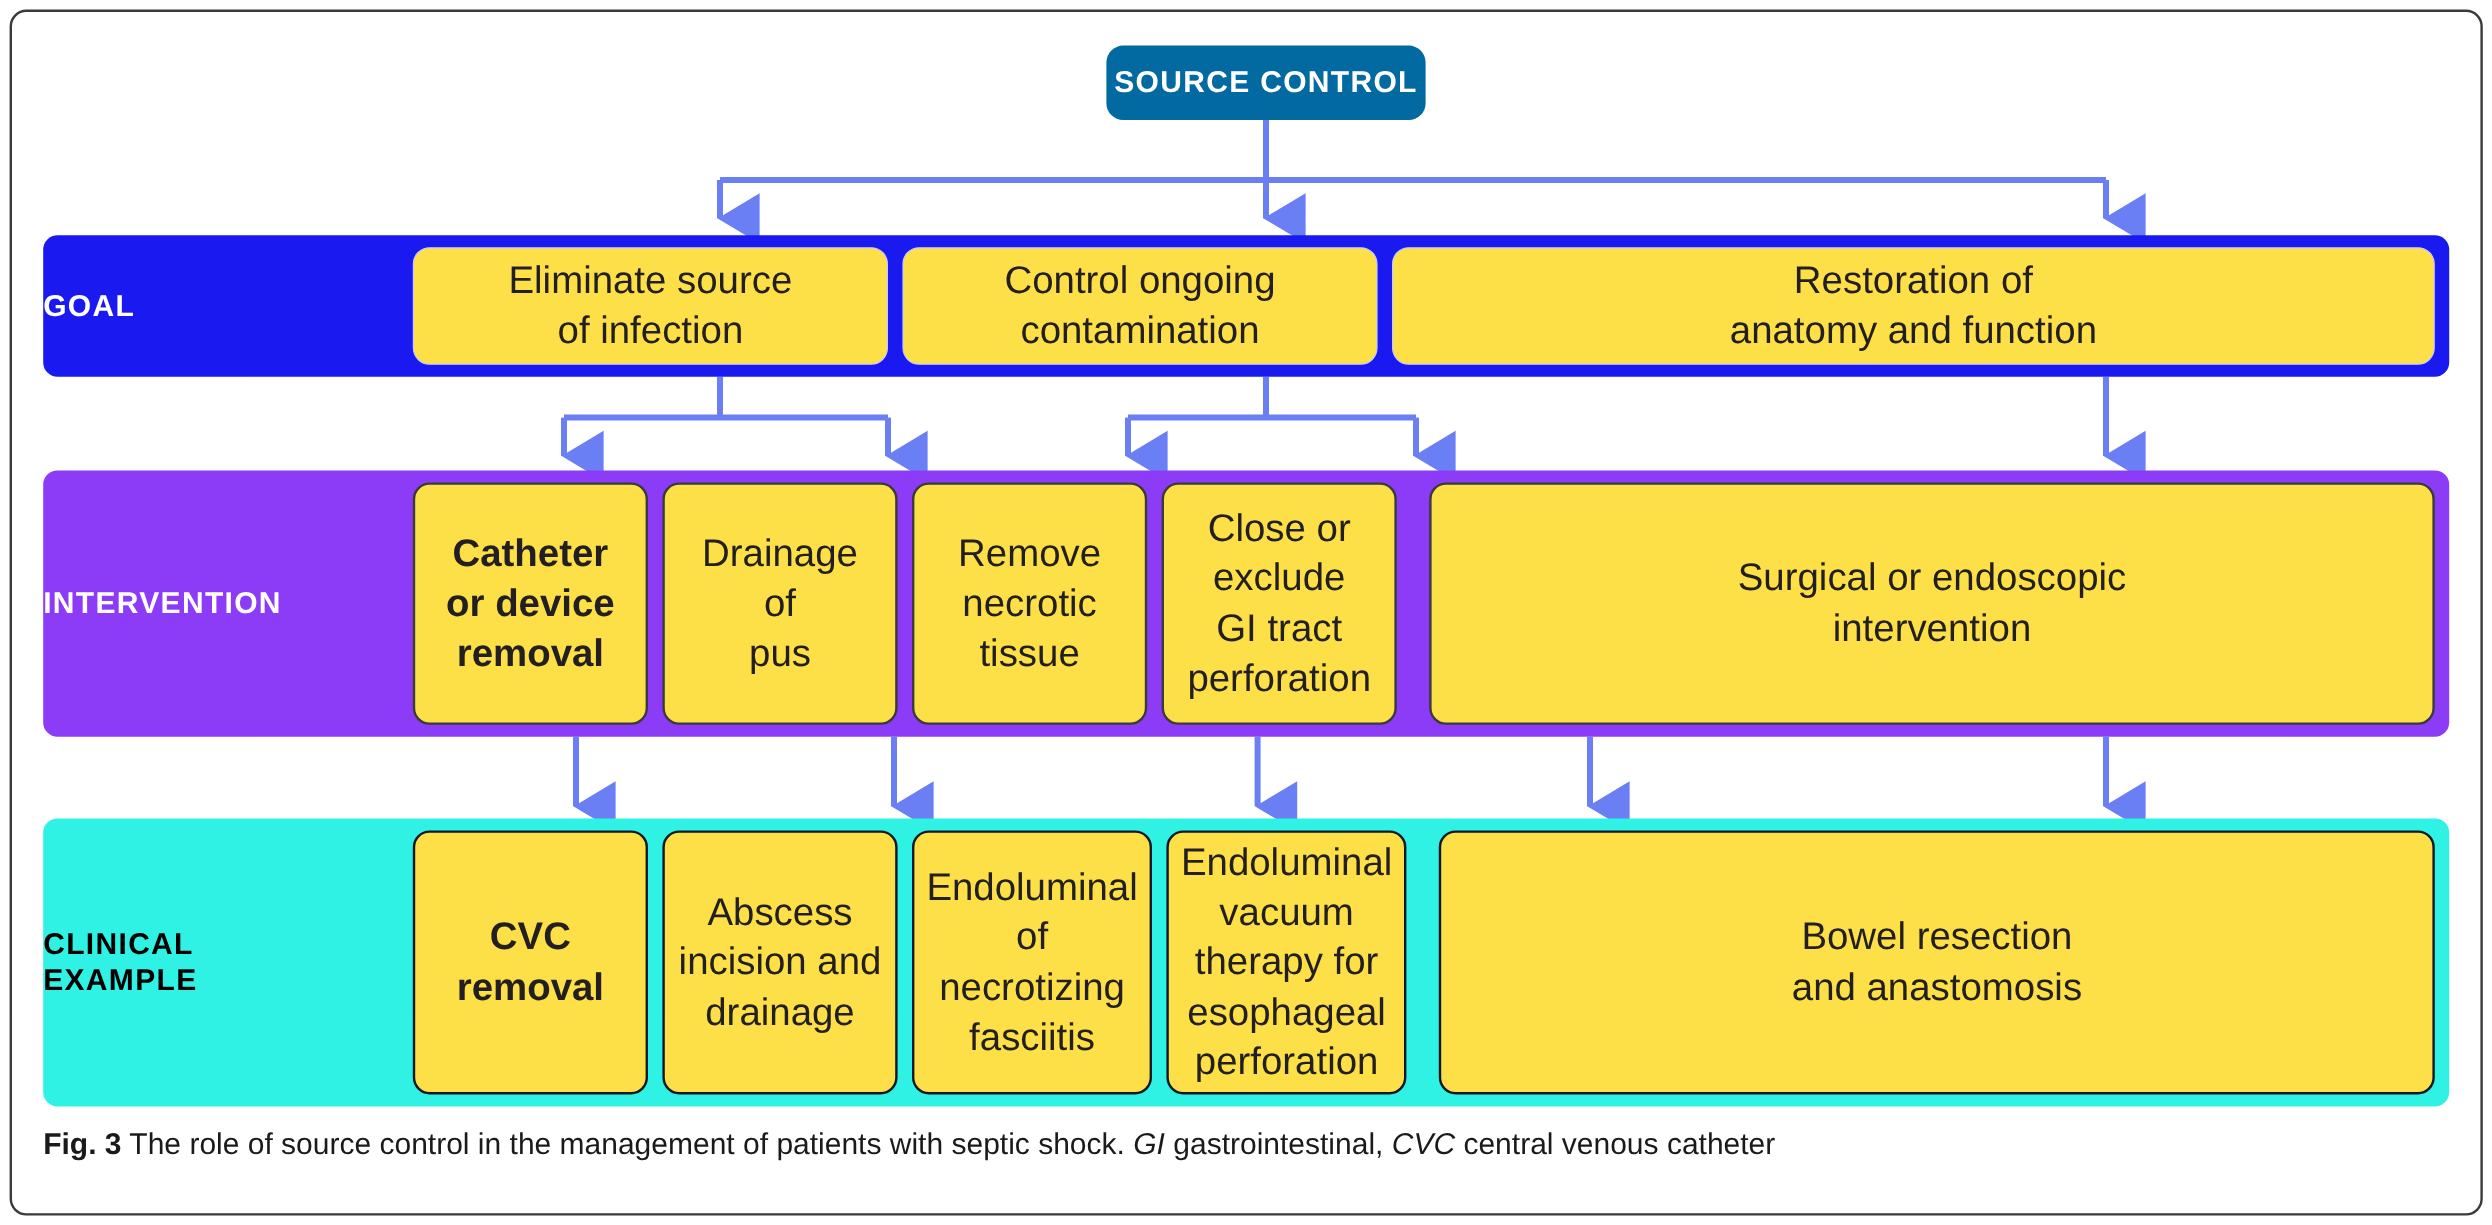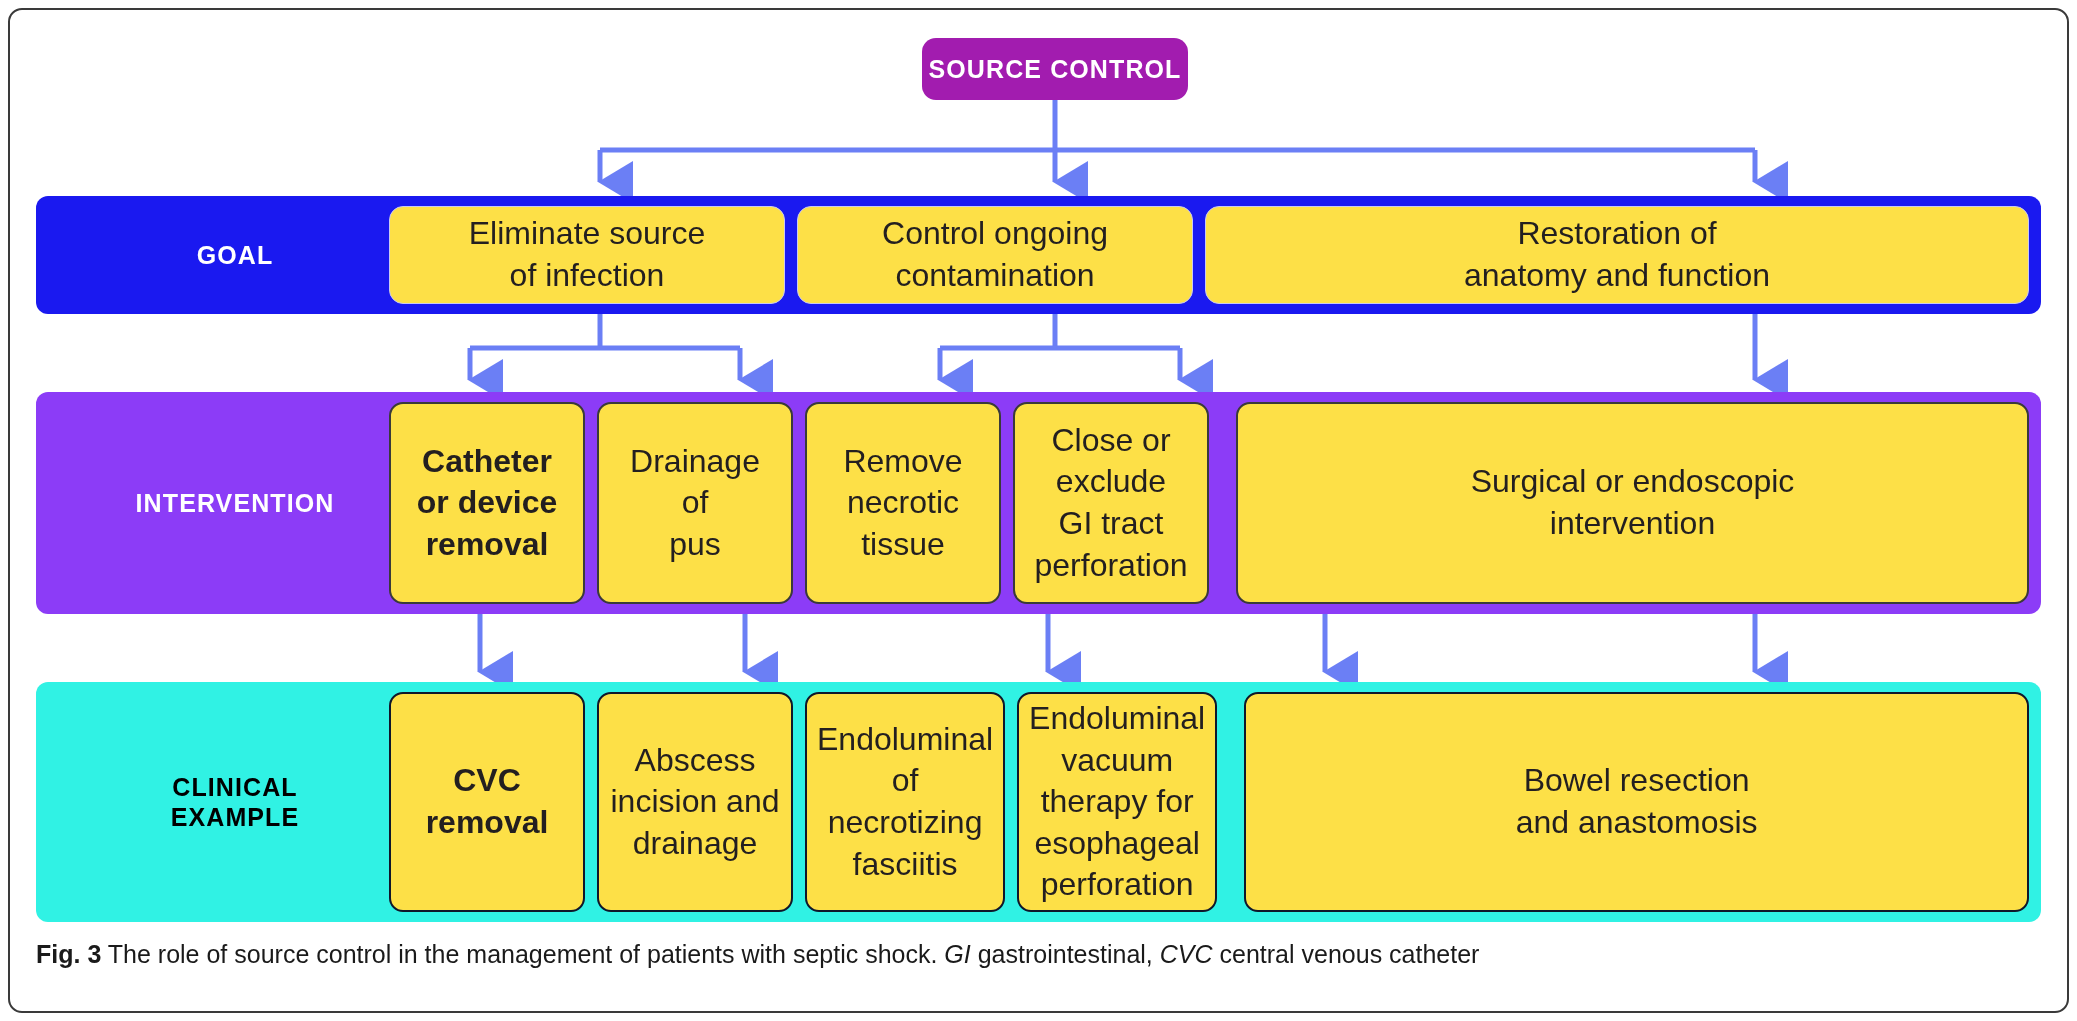--- a/index.html
+++ b/index.html
@@ -36,7 +36,7 @@
     top: 38px;
     width: 266px;
     height: 62px;
-    background: #a21caf;
+    background: #0369a1;
     border-radius: 14px;
     display: flex;
     align-items: center;

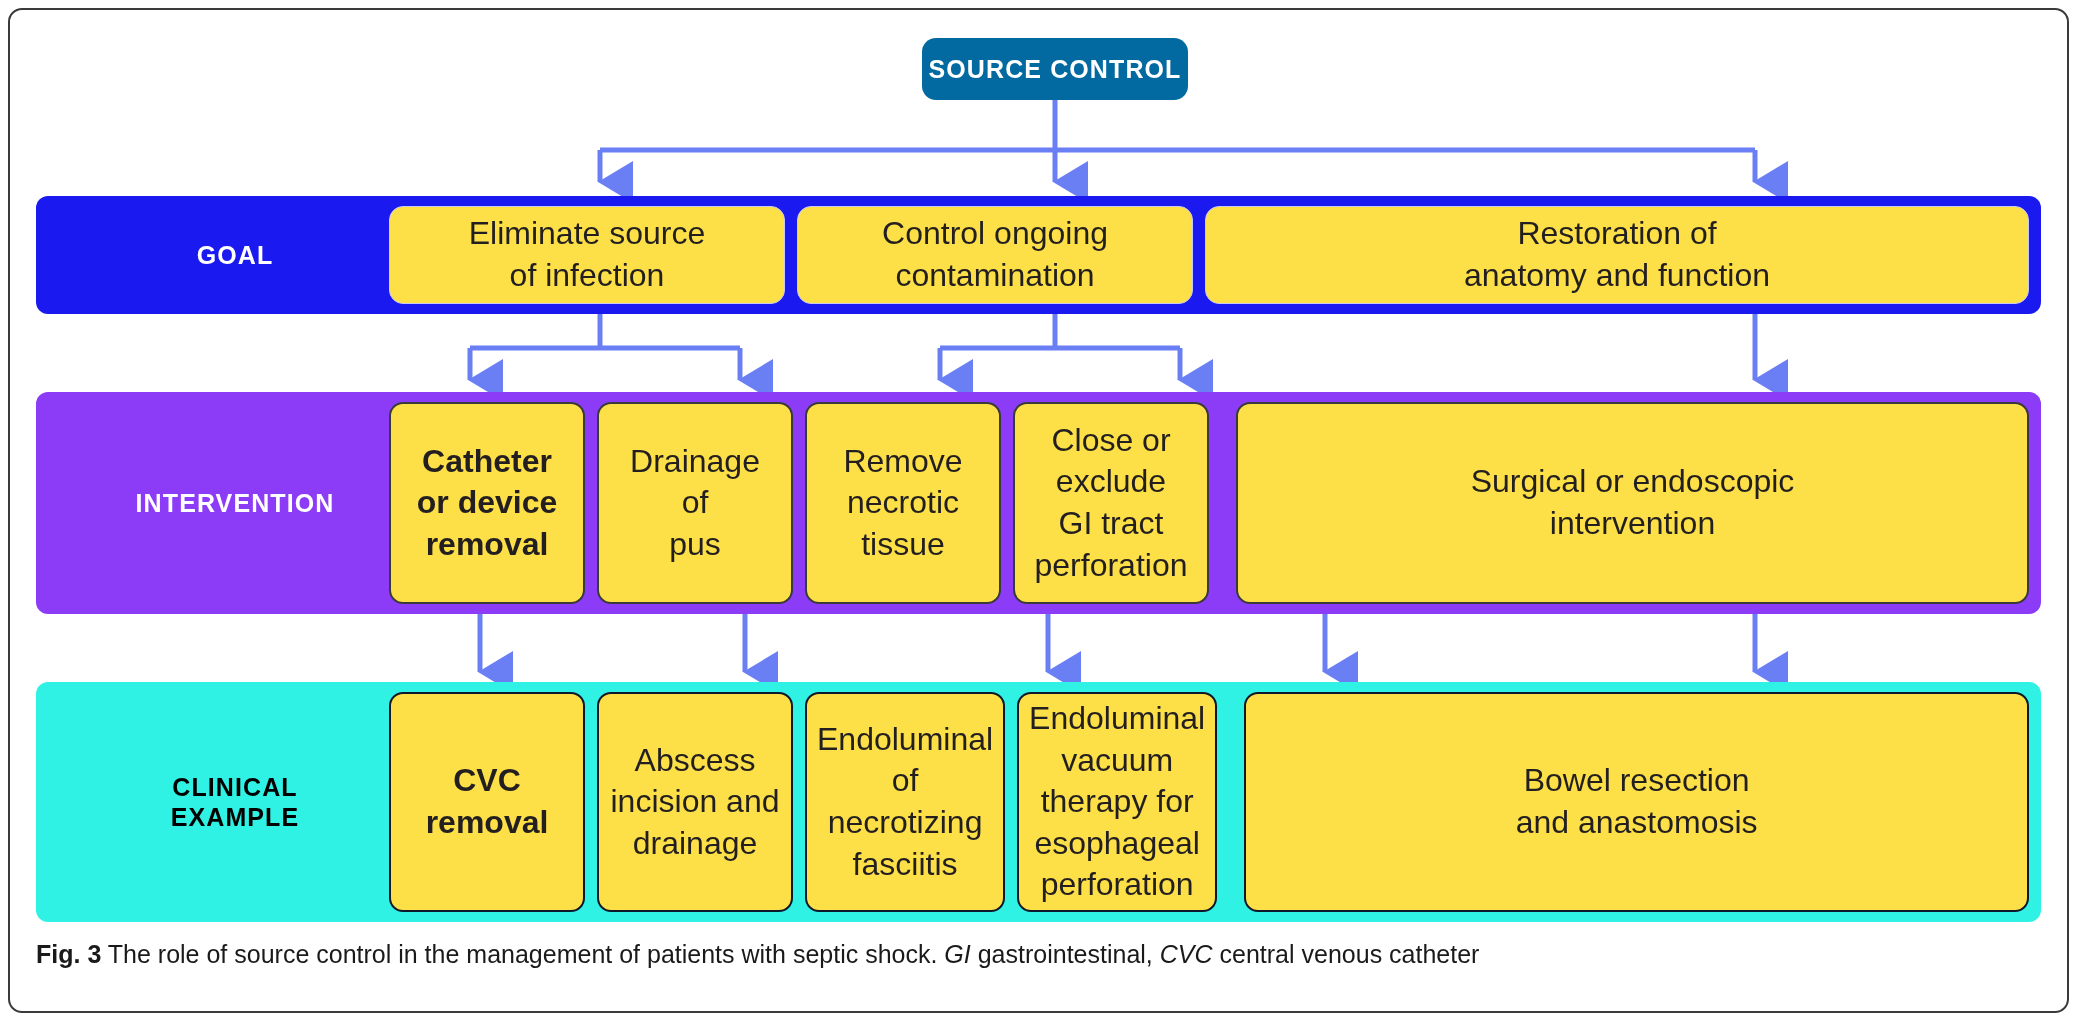--- a/index.html
+++ b/index.html
@@ -82,11 +82,10 @@
   .band-label {
     width: 308px;
     flex: 0 0 308px;
-    text-align: center;
+    text-align: left;
     font-weight: bold;
     letter-spacing: 1.1px;
     line-height: 1.22;
-    padding-left: 45px;
   }
   .band-goal .band-label {
     color: #ffffff;

